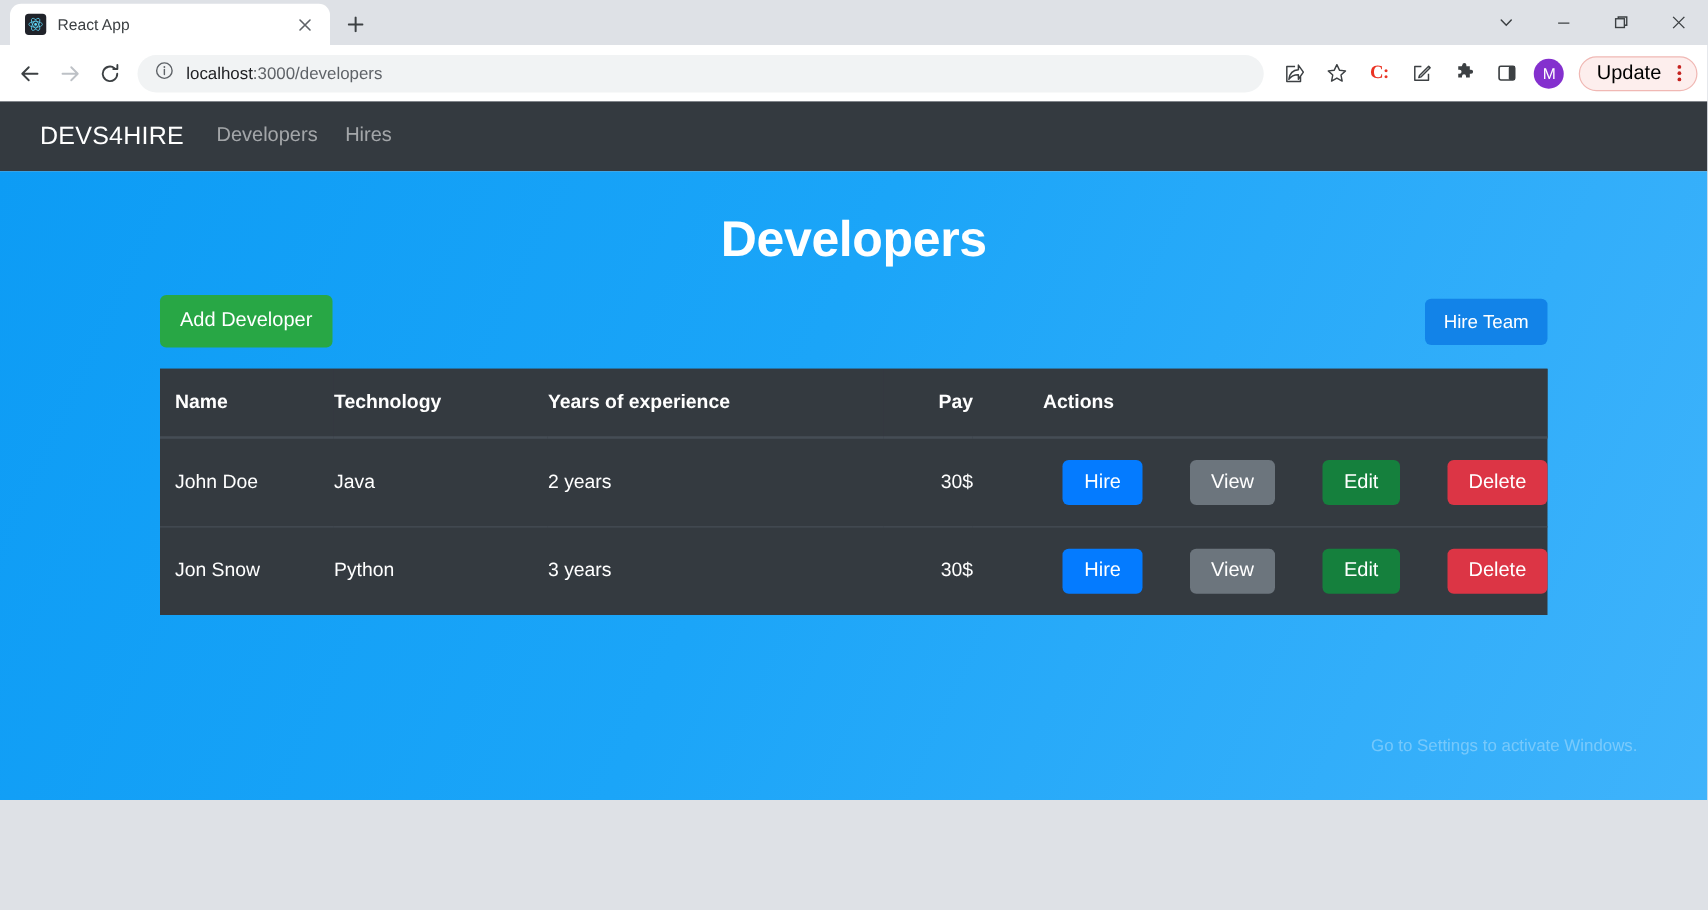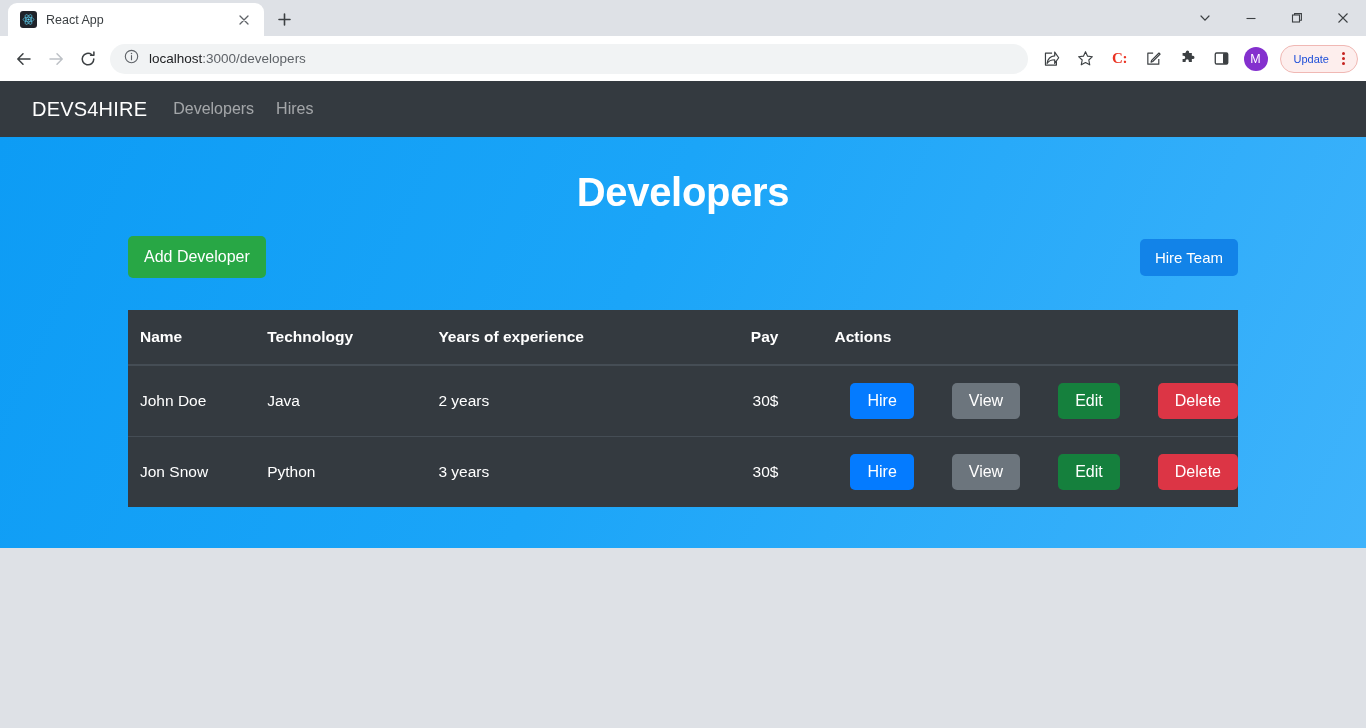--- a/index.html
+++ b/index.html
@@ -11,7 +11,7 @@
   }
 
   
-  .browser { width: 1366px; height: 548px; display: flex; flex-direction: column; justify-content: space-between; }
+  .browser { width: 1366px; height: 640px; display: flex; flex-direction: column; justify-content: space-between; }
 
   .tabstrip {
     height: 36px; background: #dee1e6; display: flex; align-items: flex-end;

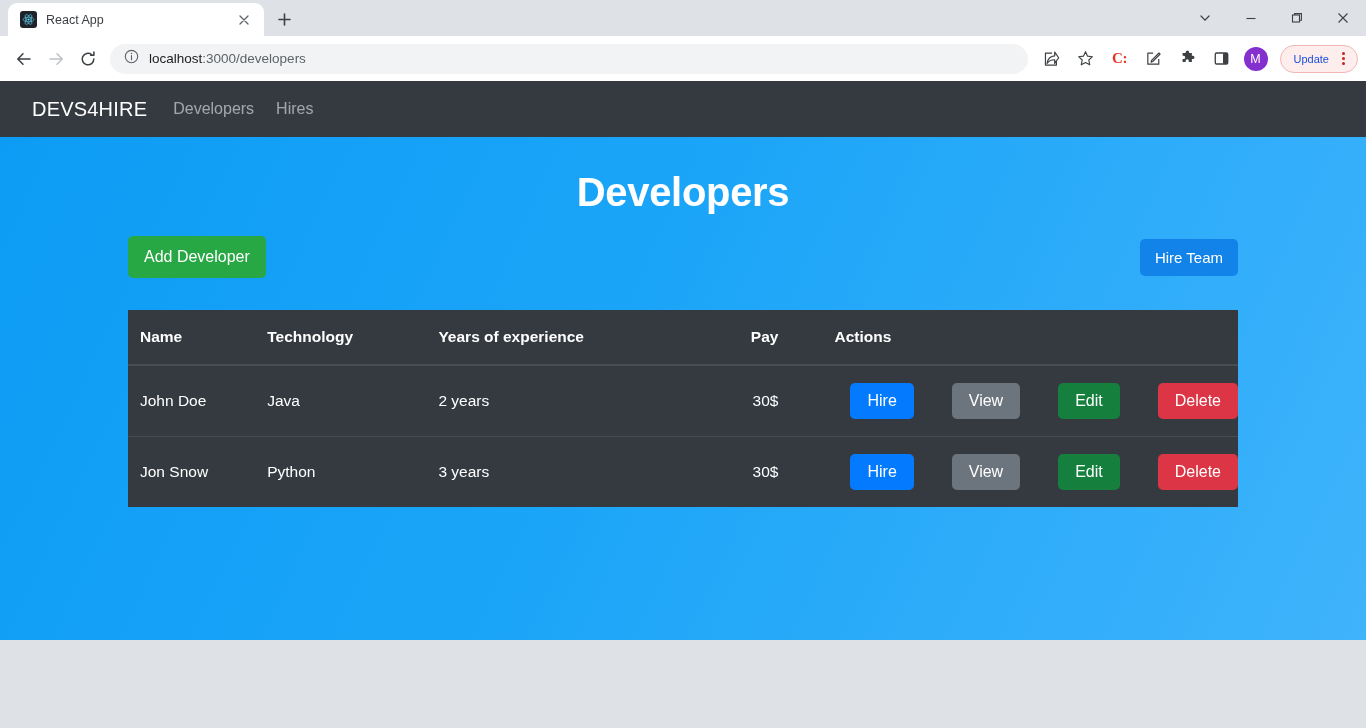--- a/index.html
+++ b/index.html
@@ -76,7 +76,7 @@
     border-radius: 14px; display: flex; align-items: center;
     padding: 0 4px 0 13px; margin-left: 6px; gap: 4px;
   }
-  .update-label { font-size: 11px; color: #1d4ed8; }
+  .update-label { font-size: 16px; color: #000000; }
   .dots { display: flex; flex-direction: column; gap: 2px; align-items: center;
           width: 20px; }
   .dots span { width: 3px; height: 3px; border-radius: 50%; background: #c5221f; display: block; }

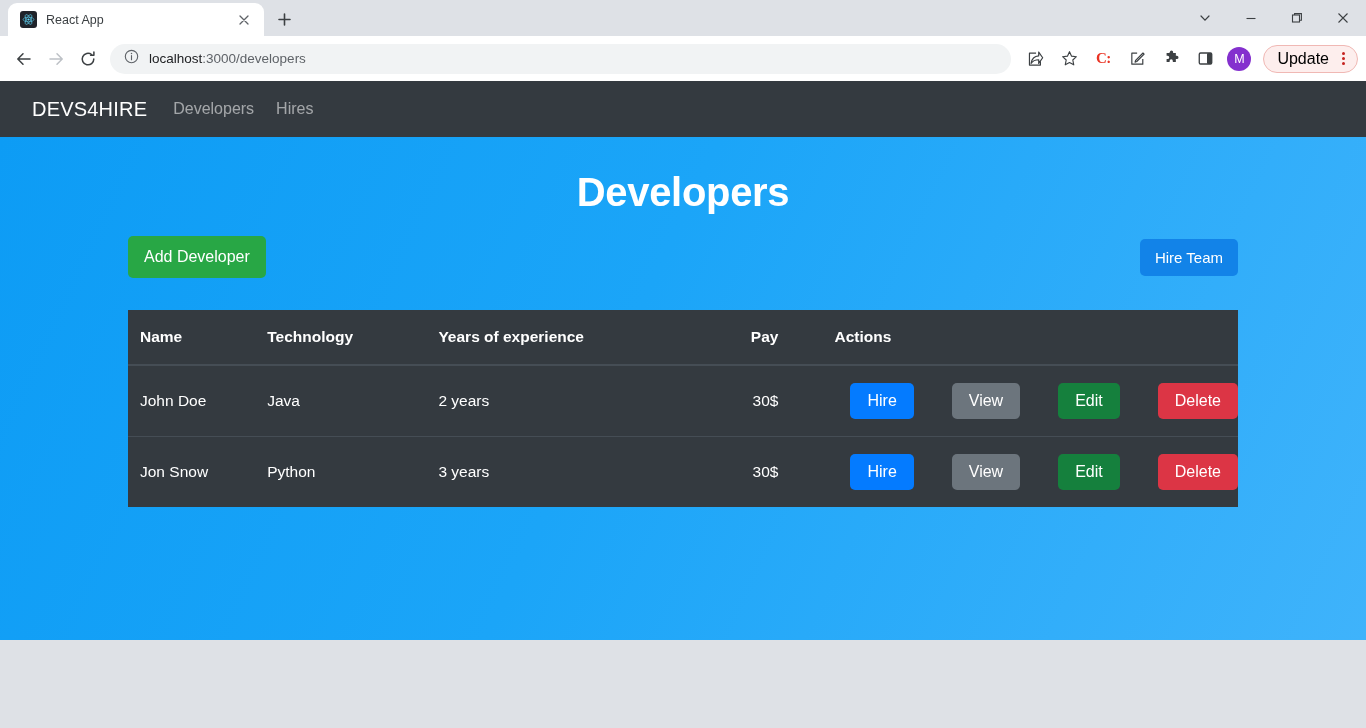--- a/index.html
+++ b/index.html
@@ -116,7 +116,7 @@
   .btn-add { background: #28a745; font-size: 16px; padding: 13px 16px; }
   .btn-hireteam { background: #1283e8; font-size: 15px; padding: 11px 15px; }
 
-  .table-wrap { margin: 32px 128px 0 128px; background: #343a40; }
+  .table-wrap { margin: 17px 128px 0 128px; background: #343a40; }
   table { width: 100%; border-collapse: collapse; }
   thead th {
     background: #343a40; color: #fff; font-size: 15.5px; font-weight: 700;

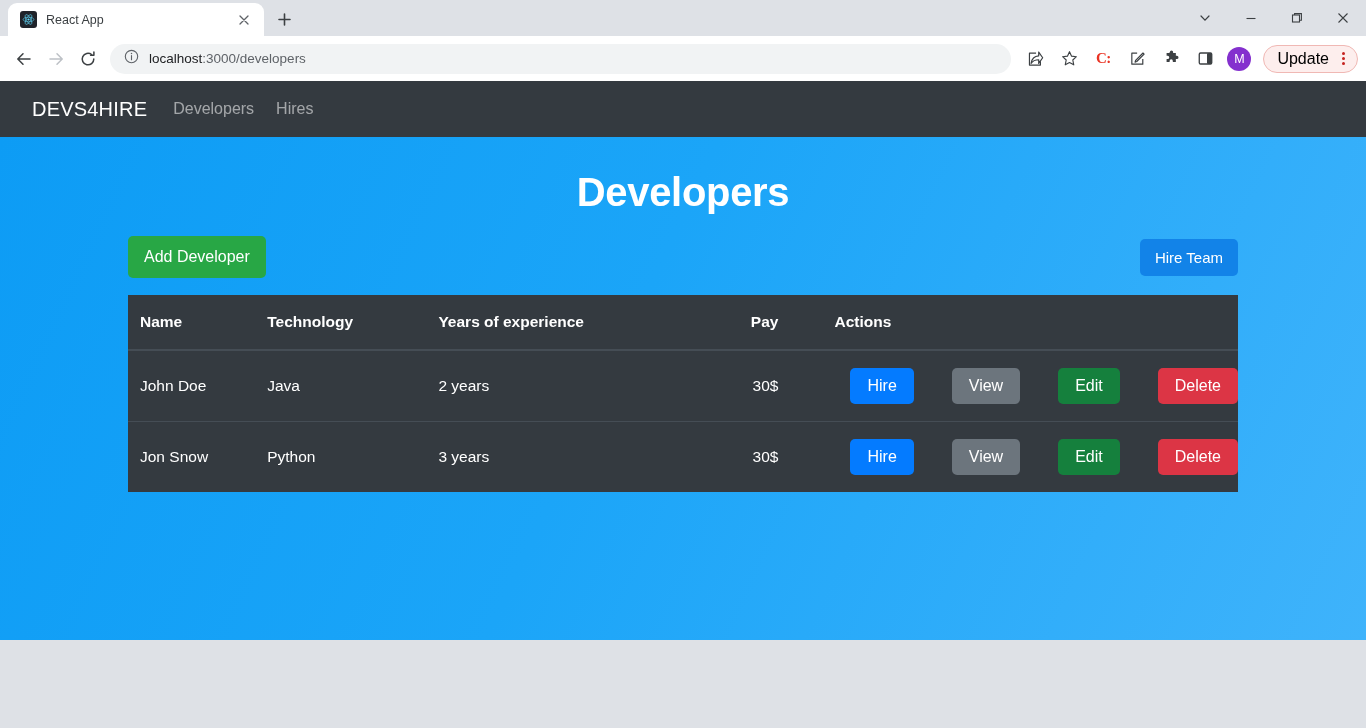--- a/index.html
+++ b/index.html
@@ -345,6 +345,7 @@
       </div>
 
       <div class="watermark">
+        <div class="wm-sub">Go to Settings to activate Windows.</div>
       </div>
 
     </div>

